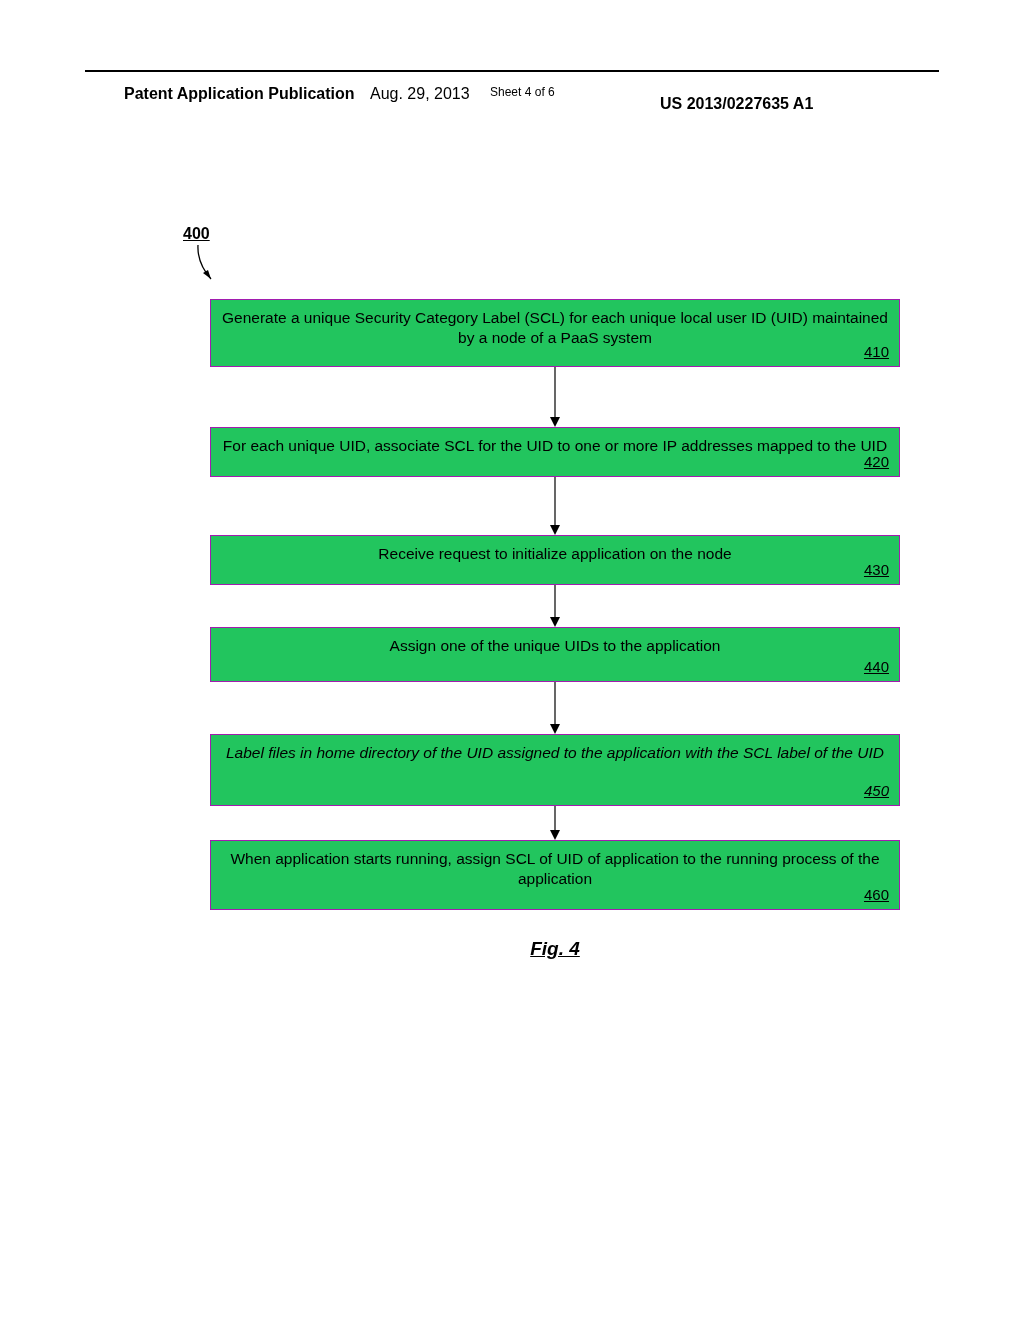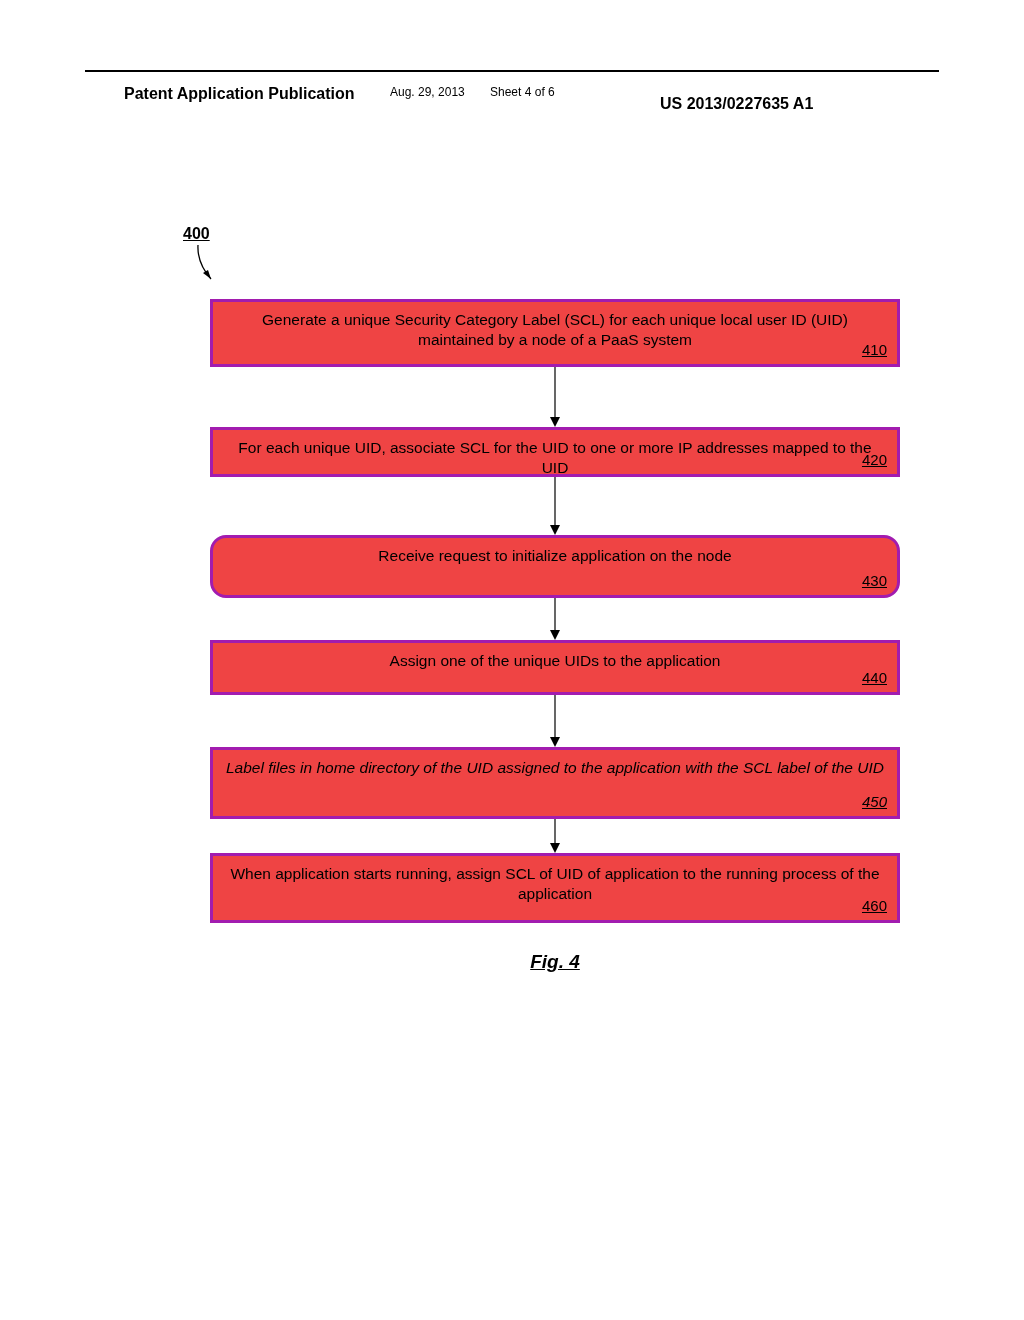--- a/index.html
+++ b/index.html
@@ -26,8 +26,8 @@
     }
     .header-date {
       position: absolute;
-      left: 390px;
-      font-size: 12px;
+      left: 370px;
+      font-size: 16px;
     }
     .header-sheet {
       position: absolute;

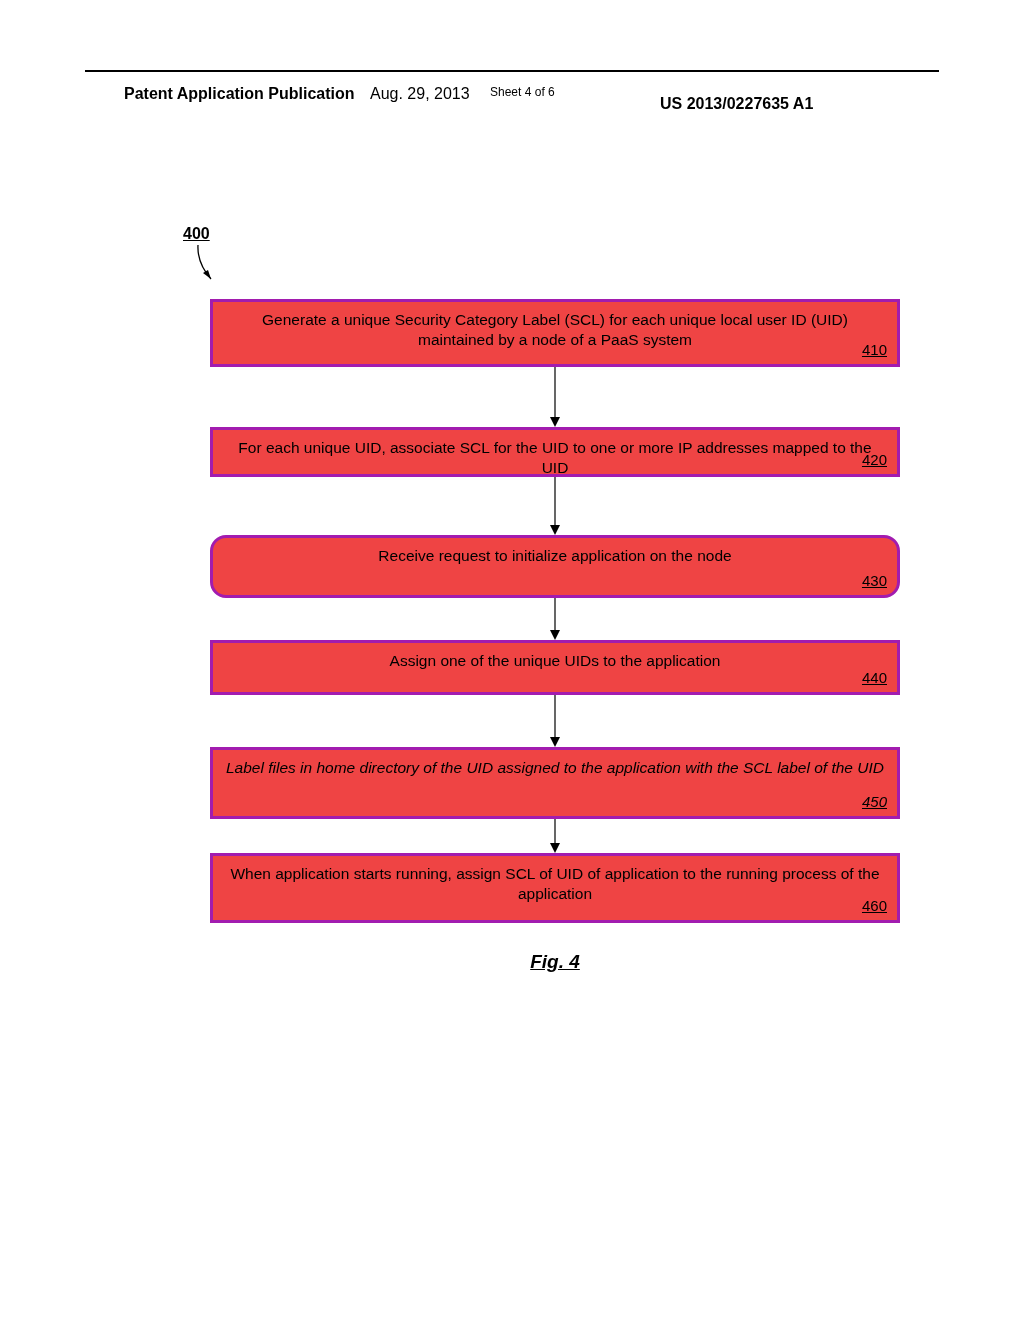--- a/index.html
+++ b/index.html
@@ -71,13 +71,13 @@
       margin-left: 35px;
     }
     .flow-box {
-      border: 3px solid #a21caf;
+      border: 1px solid #a21caf;
       padding: 8px 10px 6px 10px;
       text-align: center;
       font-size: 15.5px;
       line-height: 1.32;
       position: relative;
-      background: #ef4444;
+      background: #22c55e;
     }
     .flow-box .step-num {
       position: absolute;

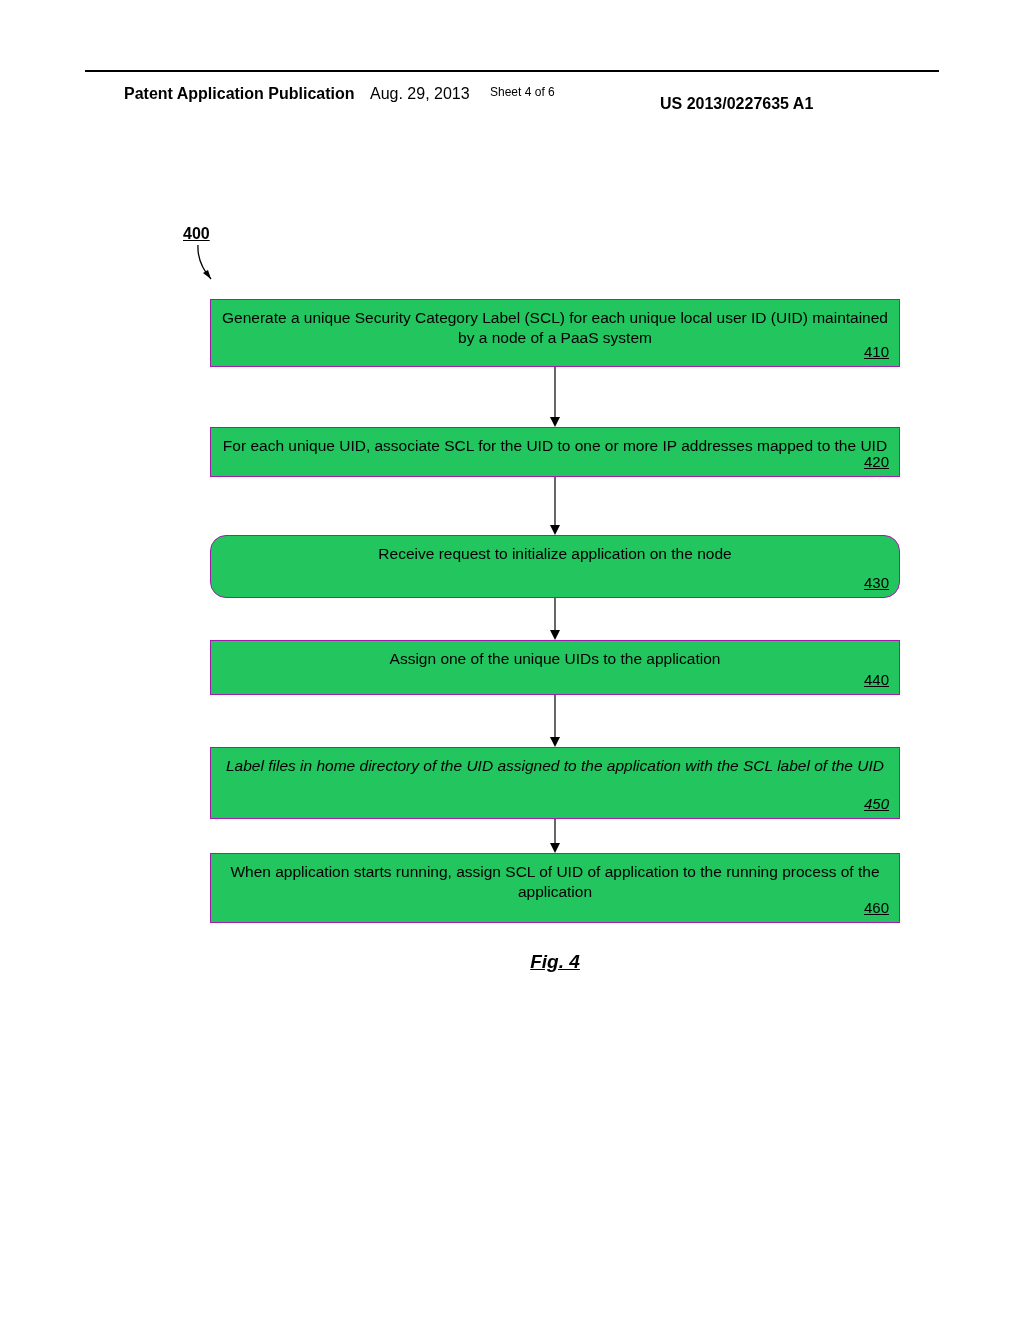--- a/index.html
+++ b/index.html
@@ -102,7 +102,7 @@
     }
     .box-1 { height: 68px; }
     .box-2 { height: 50px; }
-    .box-3 { height: 63px; border-radius: 16px; }
+    .box-3 { height: 50px; }
     .box-4 { height: 55px; }
     .box-5 { height: 72px; font-style: italic; }
     .box-6 { height: 70px; }

